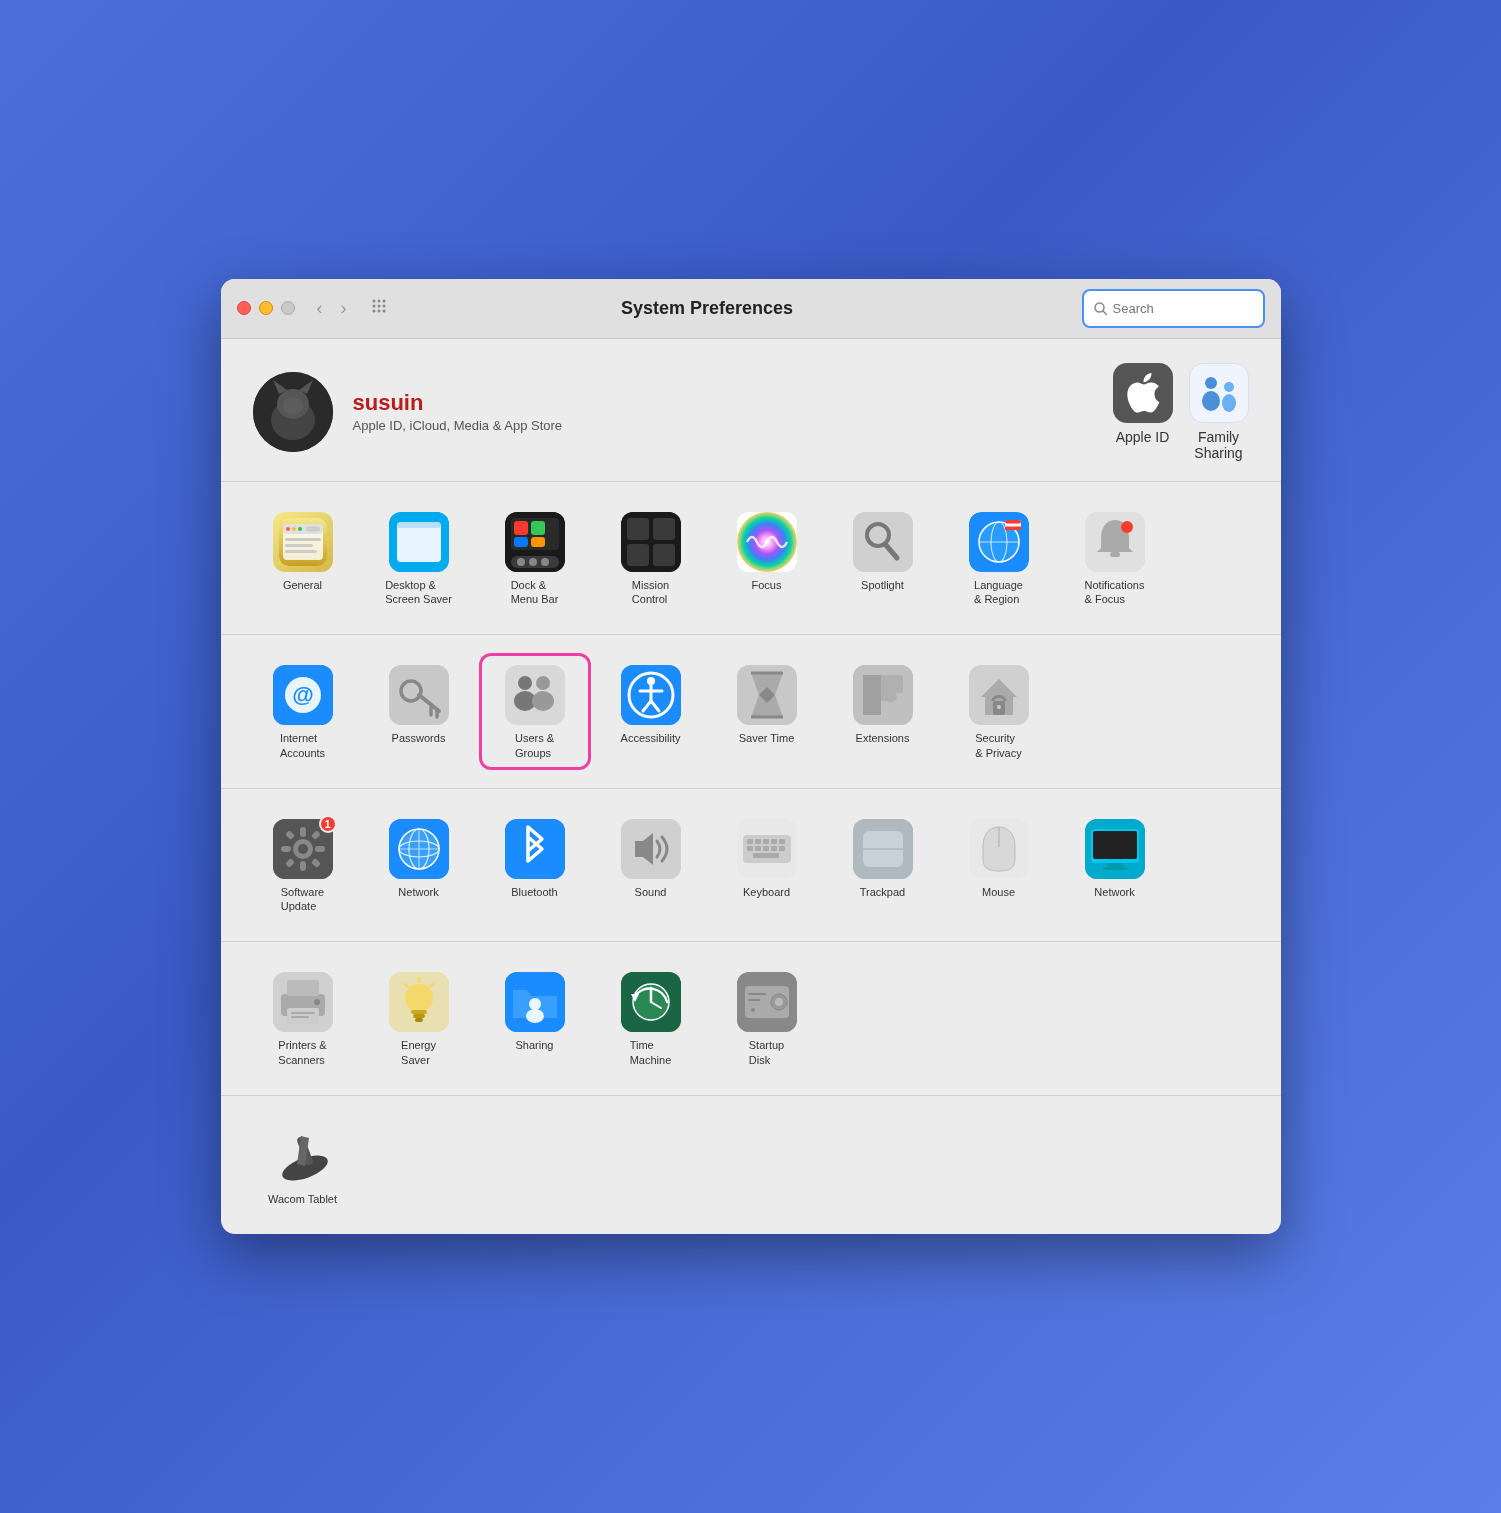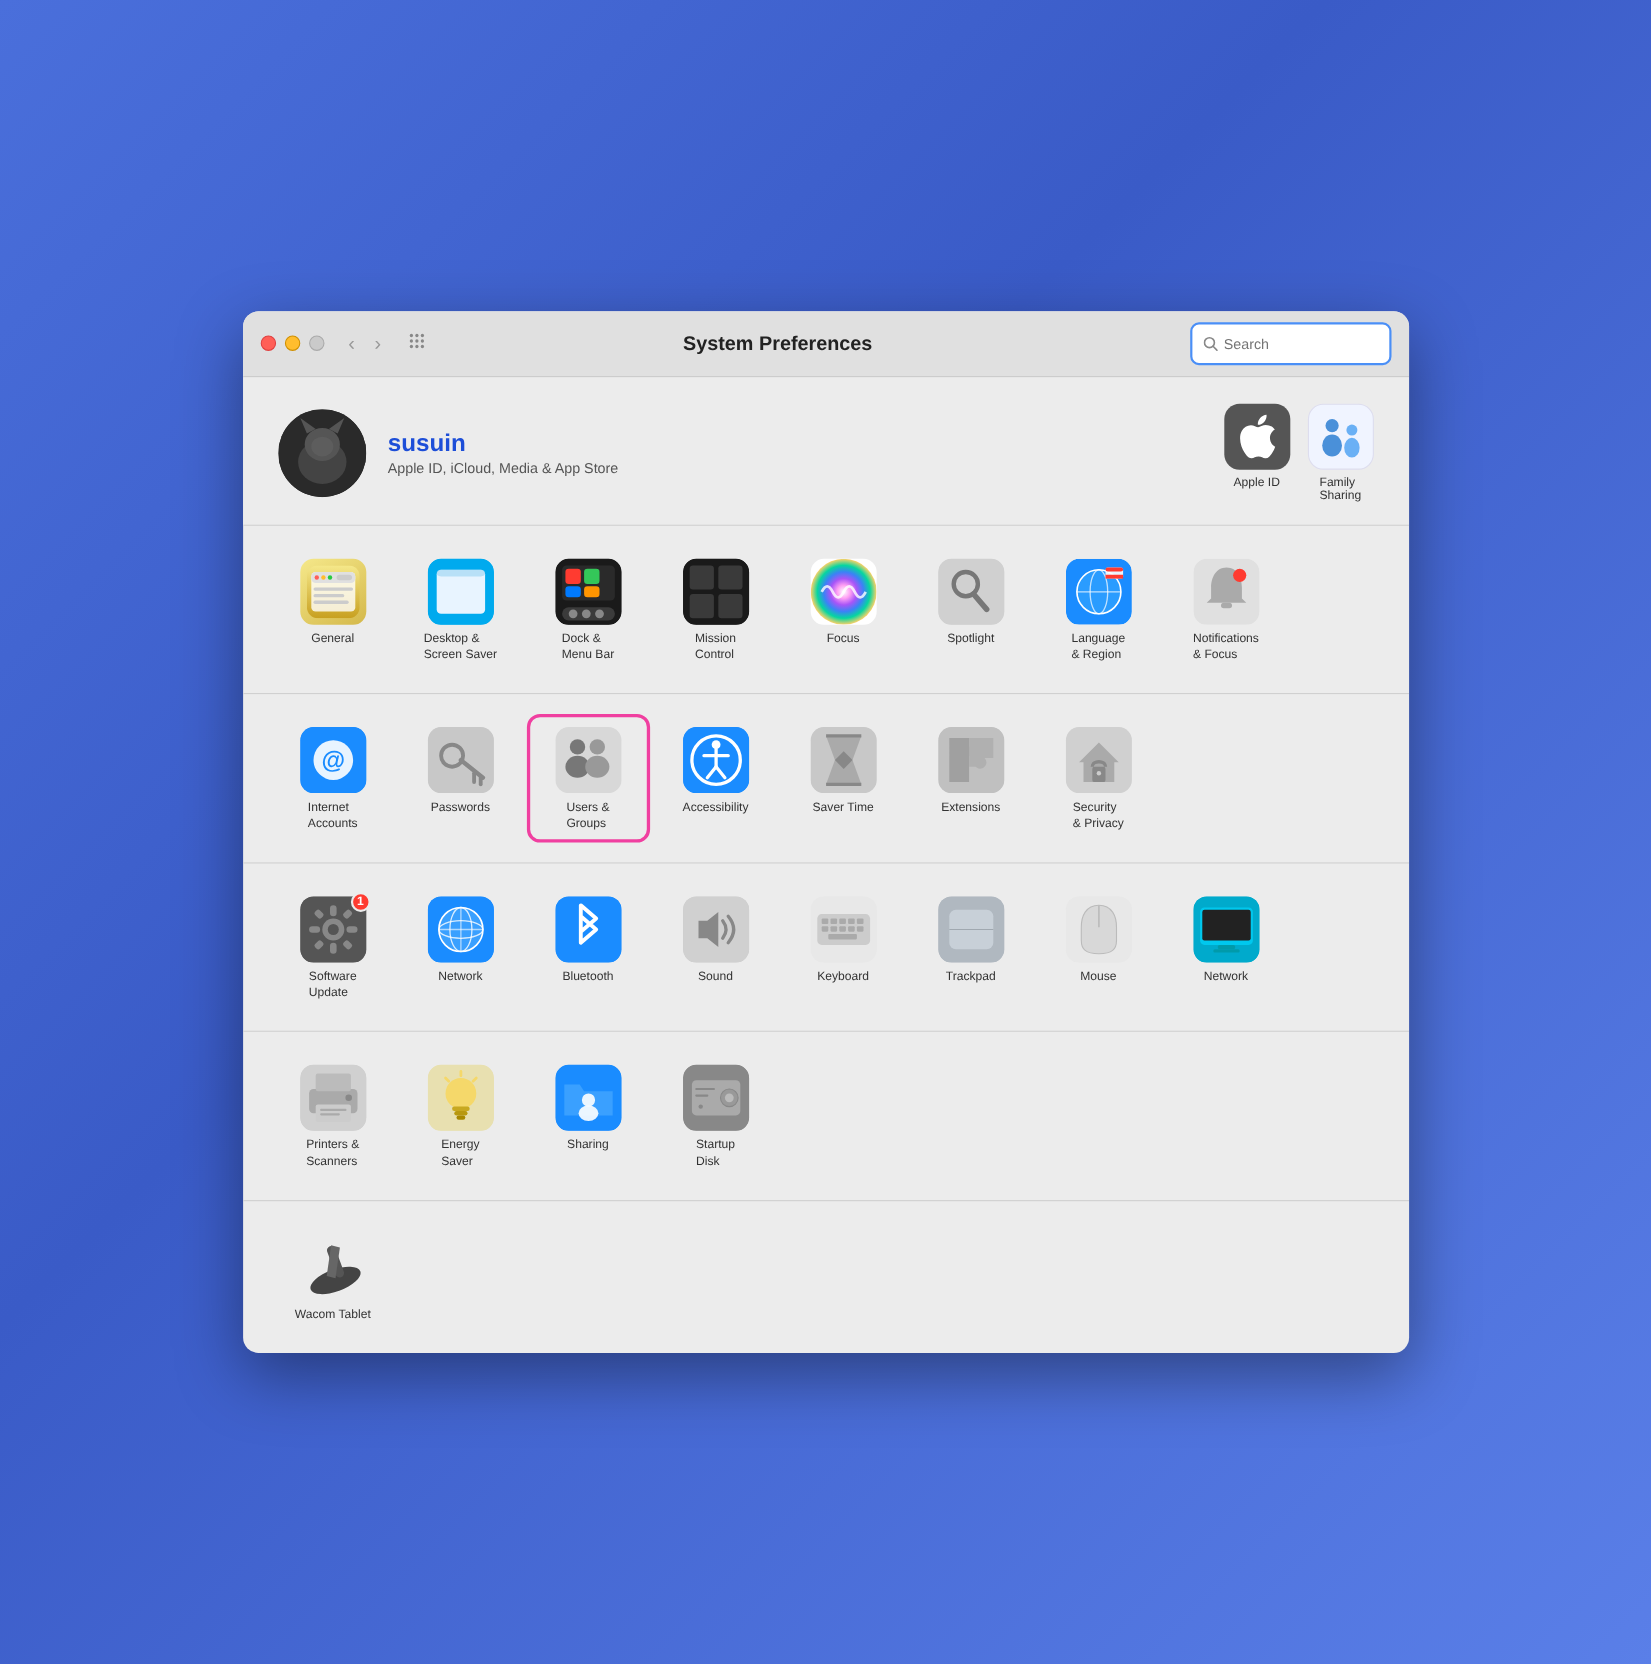--- a/index.html
+++ b/index.html
@@ -120,7 +120,7 @@
     .profile-name {
       font-size: 22px;
       font-weight: 600;
-      color: #1d4ed8;
+      color: #b91c1c;
     }
     .profile-subtitle {
       font-size: 13px;

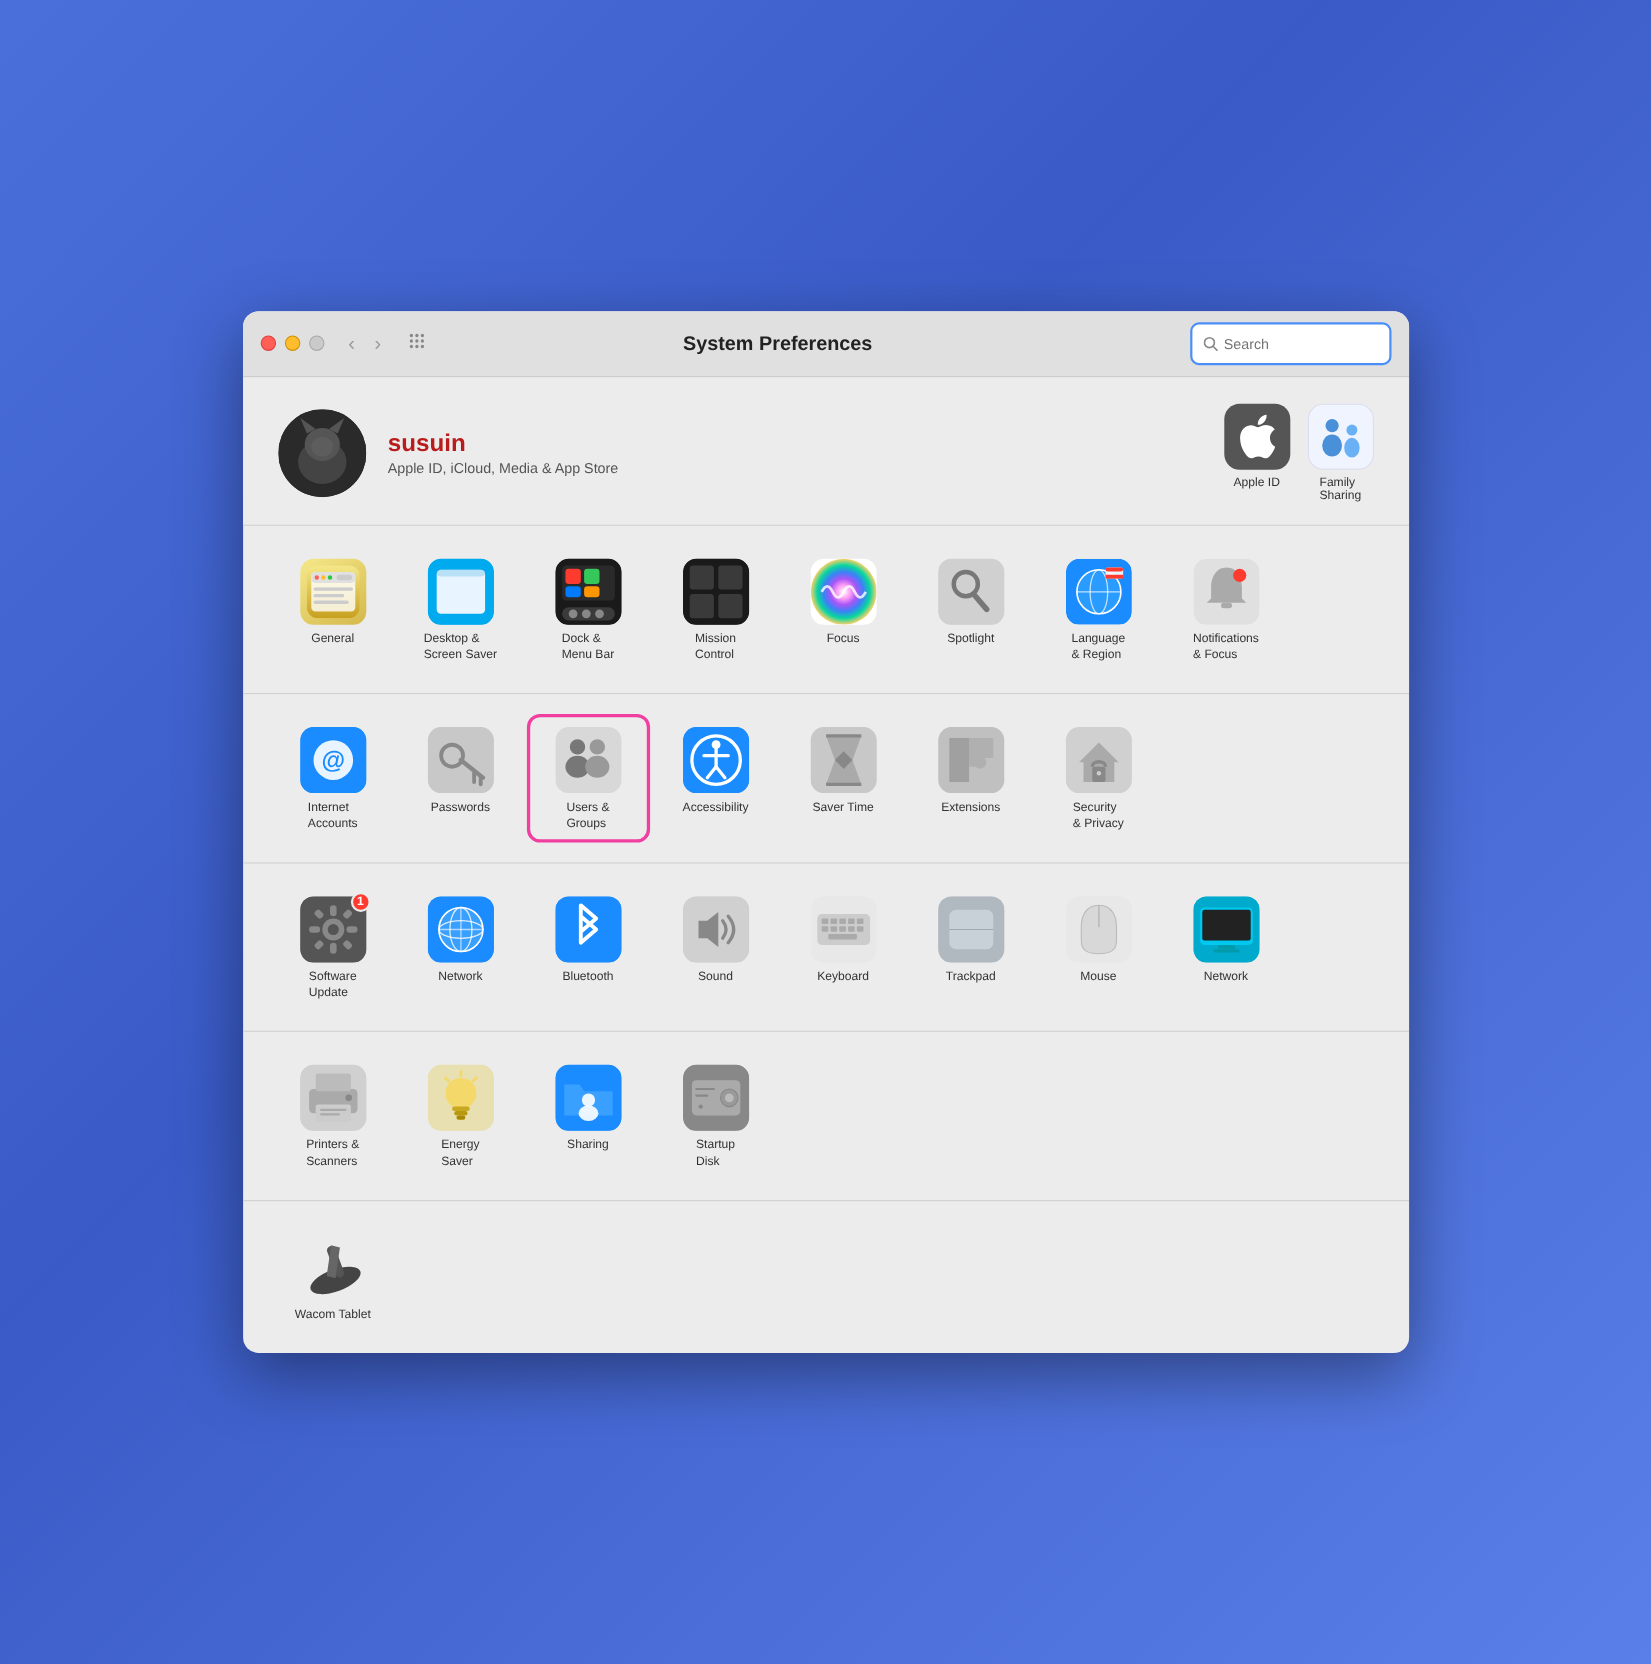--- a/index.html
+++ b/index.html
@@ -150,8 +150,9 @@
     .apple-id-icon { background: #555; }
     .family-sharing-icon { background: #f0f4ff; border: 1px solid #dde; }
     .profile-action-label {
-      font-size: 11px;
+      font-size: 14px;
       color: #333;
+      text-align: center;
     }
     
     .prefs-section {

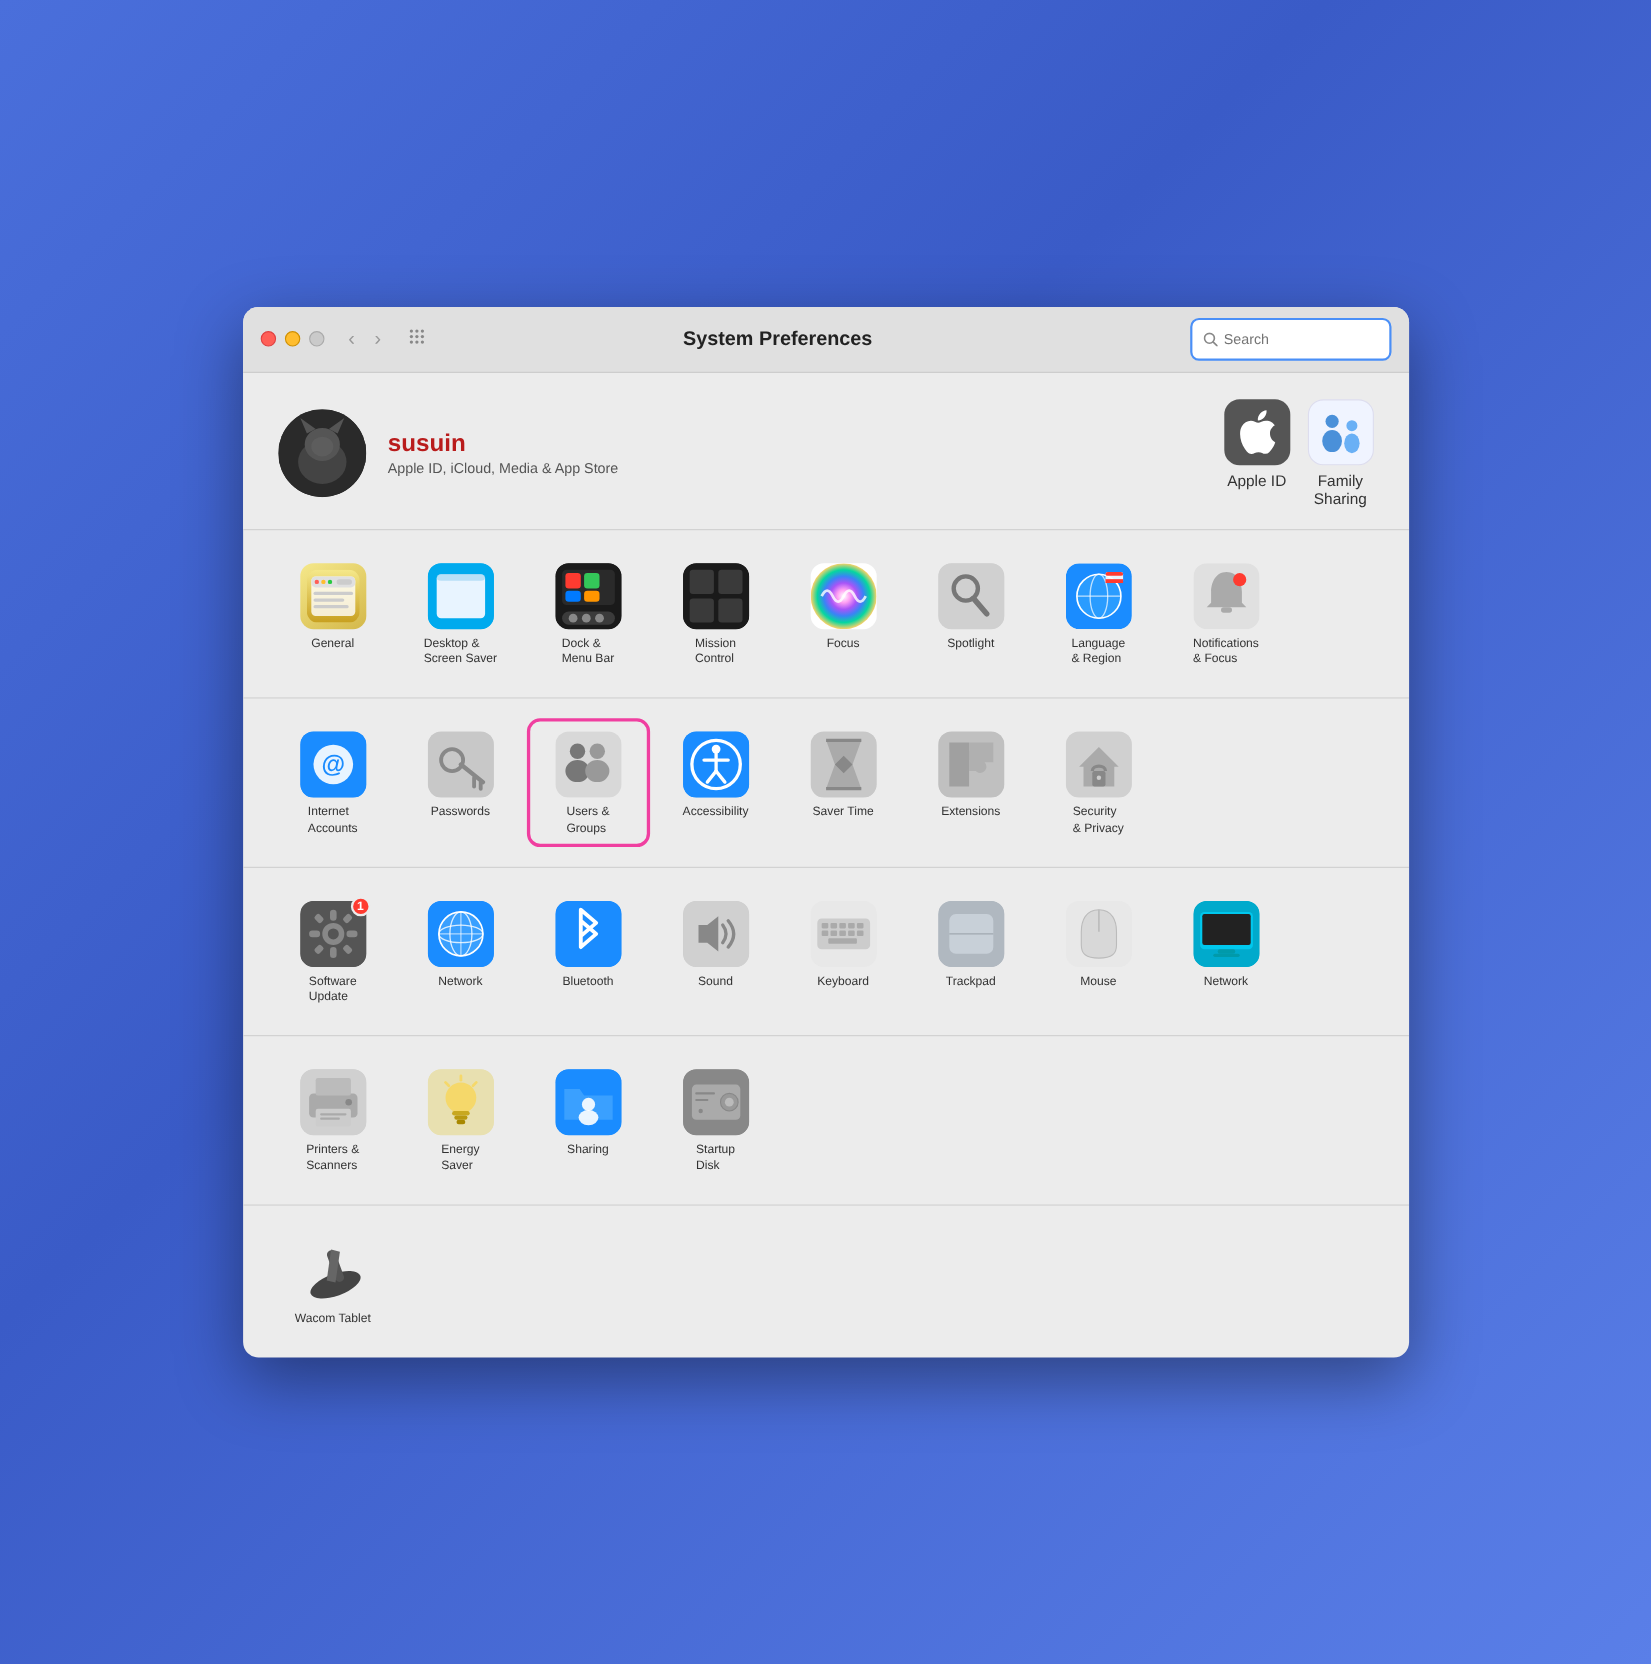--- a/index.html
+++ b/index.html
@@ -739,6 +739,21 @@
         <div class="pref-label">Sharing</div>
       </div>
 
+      <div class="pref-item">
+        <div class="pref-icon icon-timemachine">
+          <svg width="60" height="60" viewBox="0 0 60 60">
+            <rect width="60" height="60" rx="12" fill="#1a6644"></rect>
+
+            <circle cx="30" cy="30" r="18" fill="#2a8855" stroke="#fff" stroke-width="1.5"></circle>
+            <line x1="30" y1="30" x2="30" y2="16" stroke="#fff" stroke-width="2.5" stroke-linecap="round"></line>
+            <line x1="30" y1="30" x2="40" y2="36" stroke="#fff" stroke-width="2" stroke-linecap="round"></line>
+
+            <path d="M14,24 A18,18 0 0,1 46,30" stroke="#fff" stroke-width="2.5" fill="none" stroke-linecap="round"></path>
+            <polygon points="10,22 14,30 18,22" fill="#fff"></polygon>
+          </svg>
+        </div>
+        <div class="pref-label">Time<br>Machine</div>
+      </div>
 
       <div class="pref-item">
         <div class="pref-icon icon-startup">

